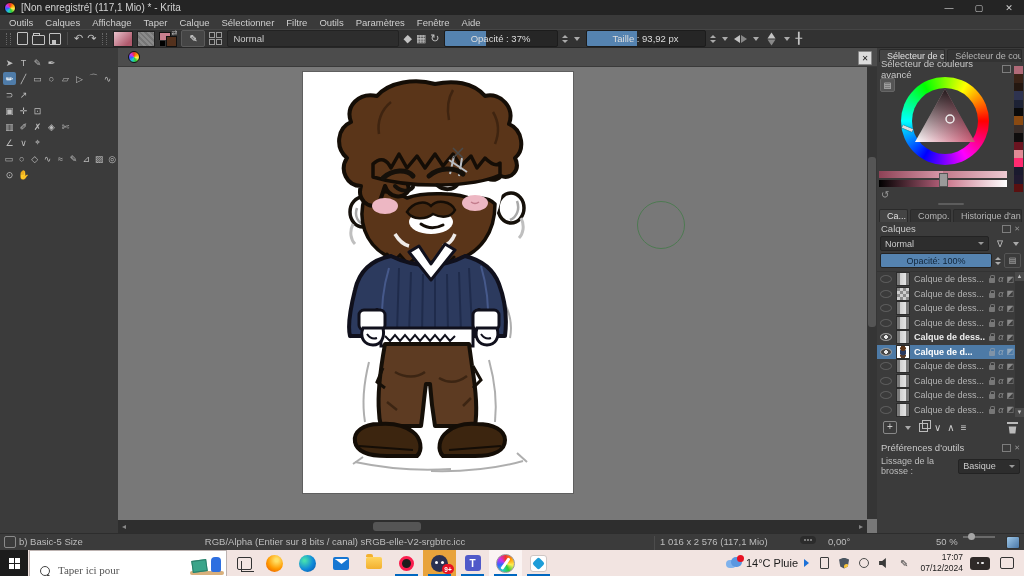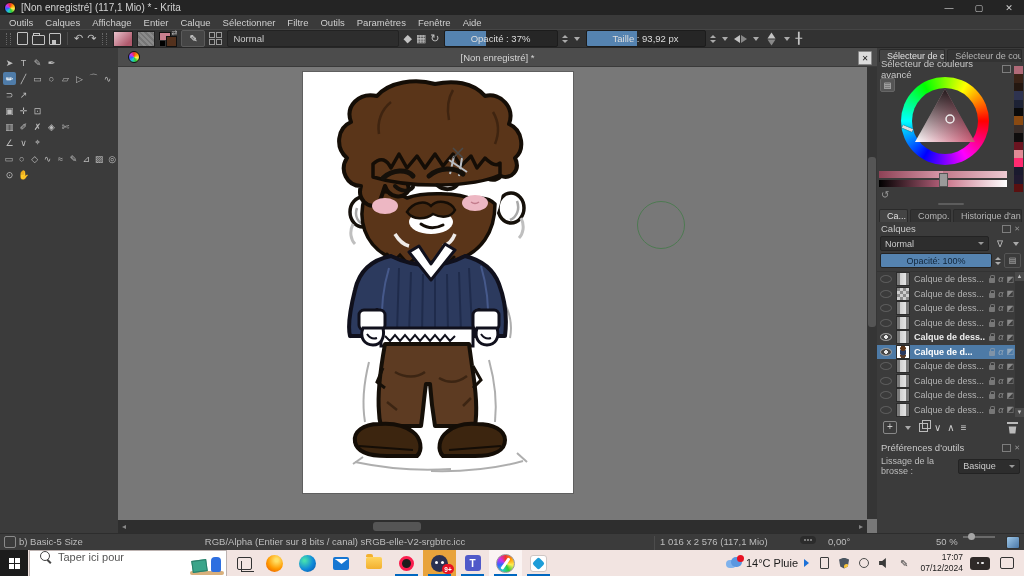--- a/index.html
+++ b/index.html
@@ -240,7 +240,7 @@
       <span class="menu-item">Outils</span>
       <span class="menu-item">Calques</span>
       <span class="menu-item">Affichage</span>
-      <span class="menu-item">Entier</span>
+      <span class="menu-item">Taper</span>
       <span class="menu-item">Calque</span>
       <span class="menu-item">Sélectionner</span>
       <span class="menu-item">Filtre</span>

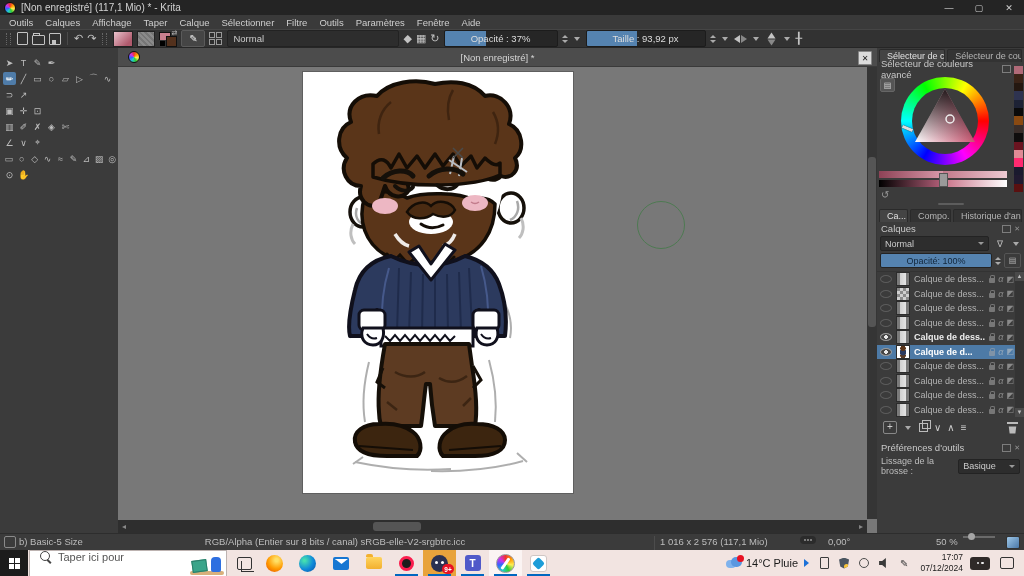--- a/index.html
+++ b/index.html
@@ -377,7 +377,6 @@
     <div class="canvasRegion">
       <div class="subwinBar">
         <span class="kicon" style="margin-left:10px"></span>
-        <span class="subwinTitle">[Non enregistré] *</span>
         <span class="subwinClose">✕</span>
       </div>
 

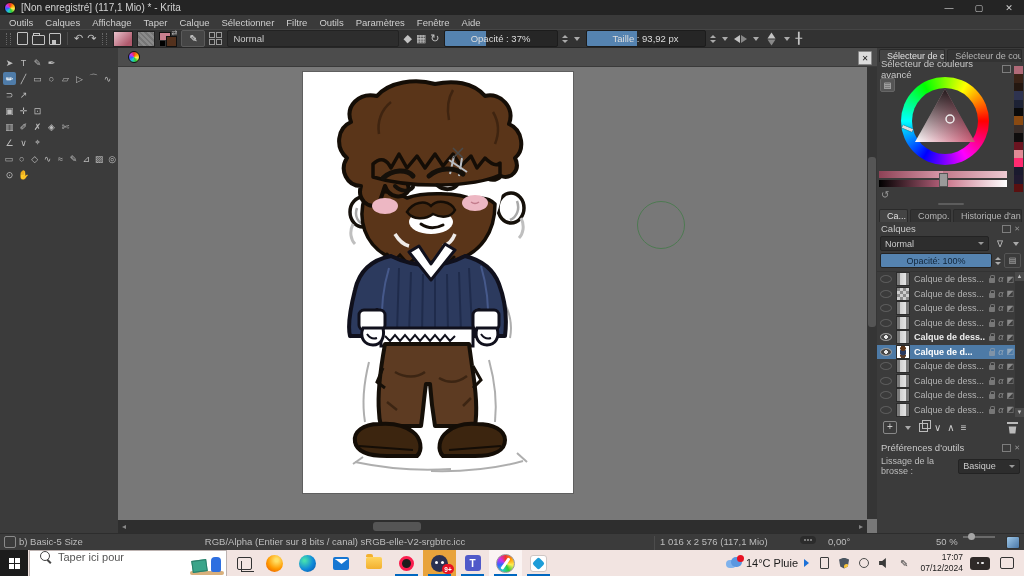--- a/index.html
+++ b/index.html
@@ -173,7 +173,7 @@
   .winlogo{width:11px;height:11px;display:grid;grid-template-columns:5px 5px;grid-gap:1px;}
   .winlogo i{background:#fff;}
   .searchbox{position:absolute;left:29px;top:0;width:196px;height:25px;background:#fff;border:1px solid #bdb3b1;
-             display:flex;align-items:flex-start;font-size:11px;color:#555;}
+             display:flex;align-items:flex-end;font-size:11px;color:#555;font-family:Liberation Serif, serif;}
   .mag{width:8px;height:8px;border:1.5px solid #444;border-radius:50%;position:relative;margin:0 8px 0 10px;flex:none;}
   .mag::after{content:"";position:absolute;left:7px;top:7px;width:5px;height:1.5px;background:#444;transform:rotate(45deg);transform-origin:0 0;}
   .doodle{position:absolute;right:2px;bottom:1px;width:34px;height:22px;}

